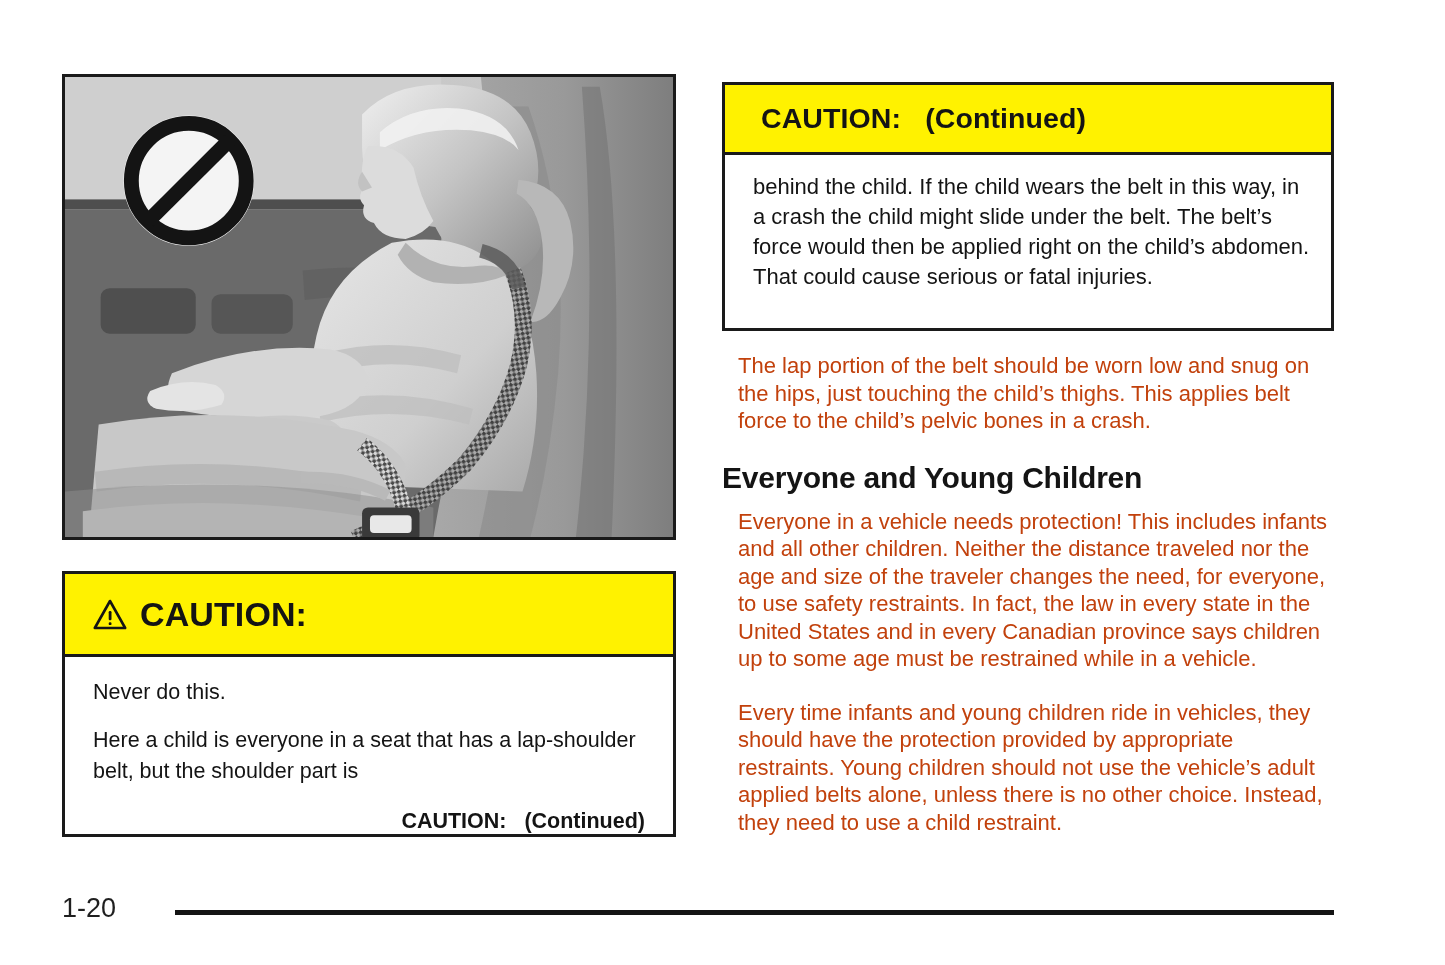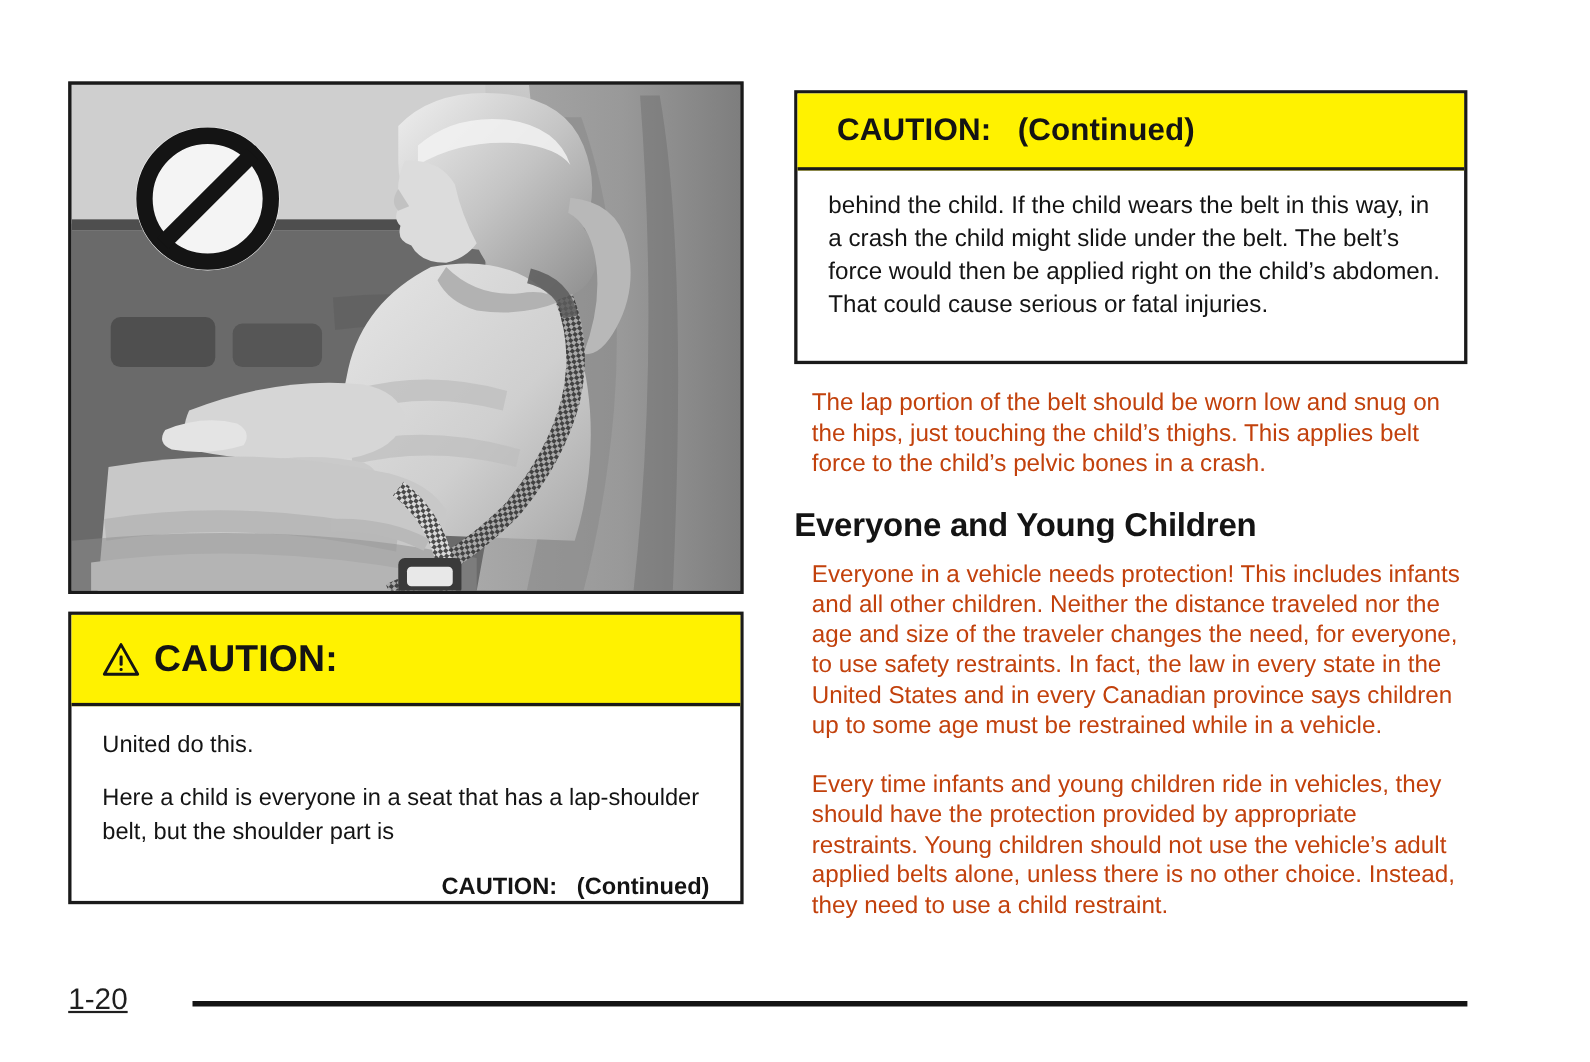--- a/index.html
+++ b/index.html
@@ -70,7 +70,7 @@
   
   #caution-left {
     left: 62px;
-    top: 556px;
+    top: 571px;
     width: 614px;
     height: 266px;
   }

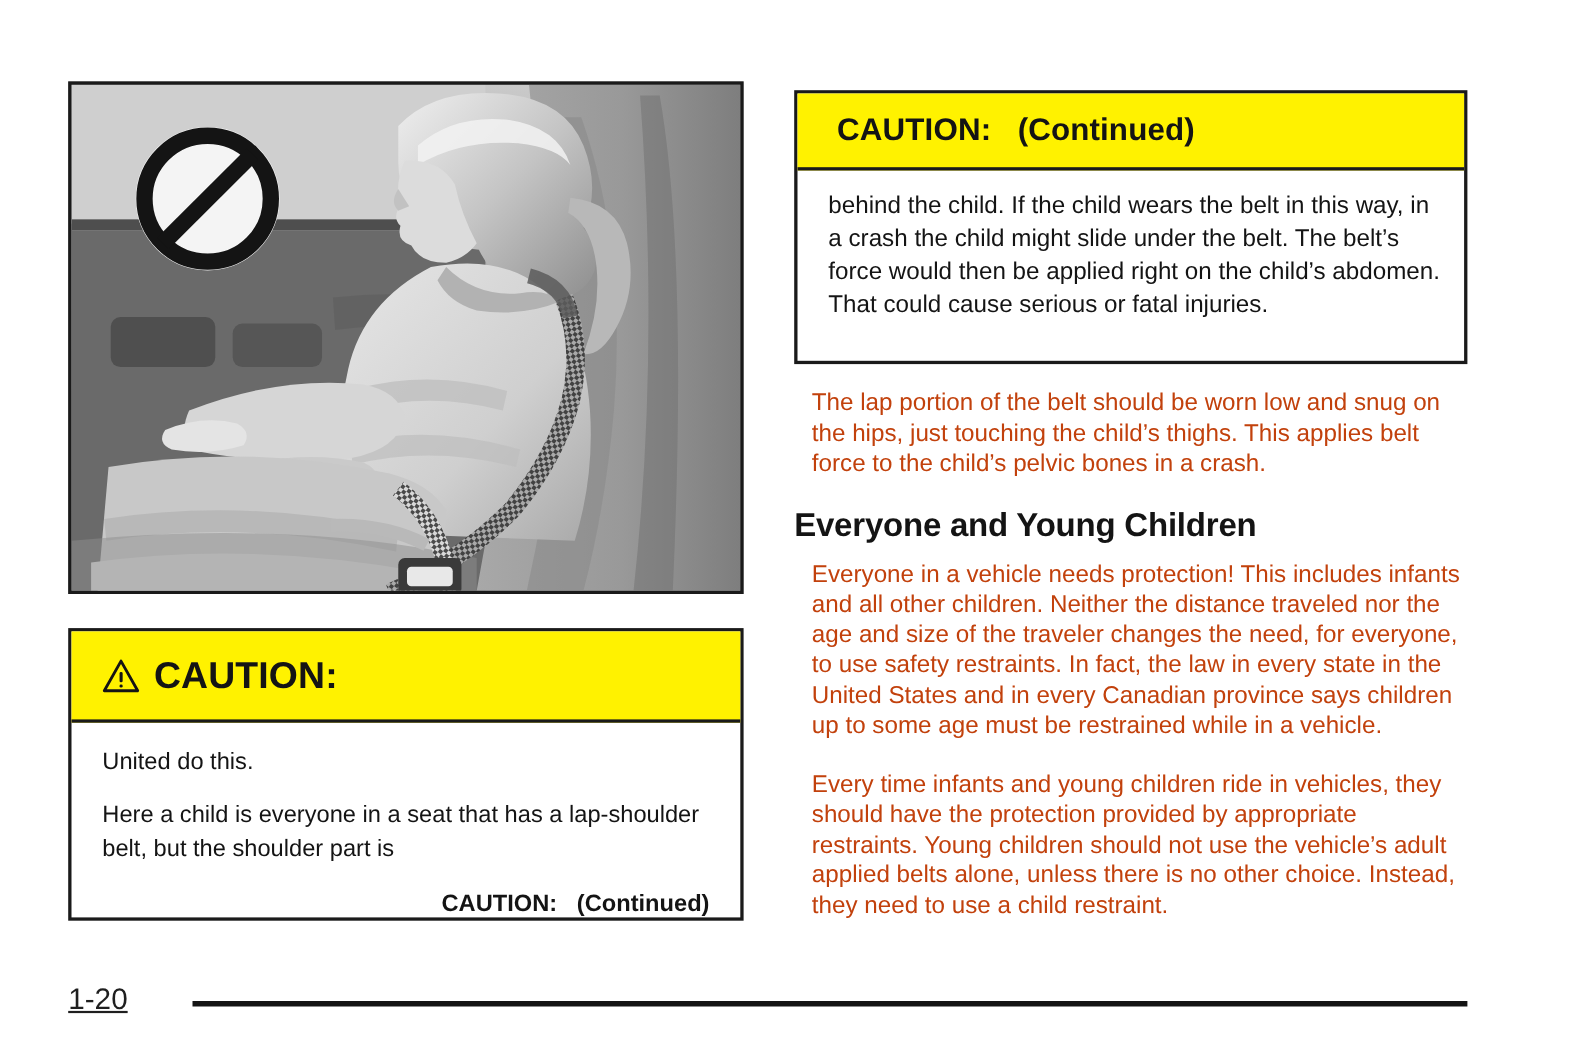--- a/index.html
+++ b/index.html
@@ -255,7 +255,7 @@
     <span class="caution-header-title">CAUTION:</span>
   </div>
   <div class="caution-body">
-    <p>United do this.</p>
+    <p>Never do this.</p>
     <p>Here a child is everyone in a seat that has a lap-shoulder belt, but the shoulder part is</p>
     <p class="continued-line">CAUTION:   (Continued)</p>
   </div>

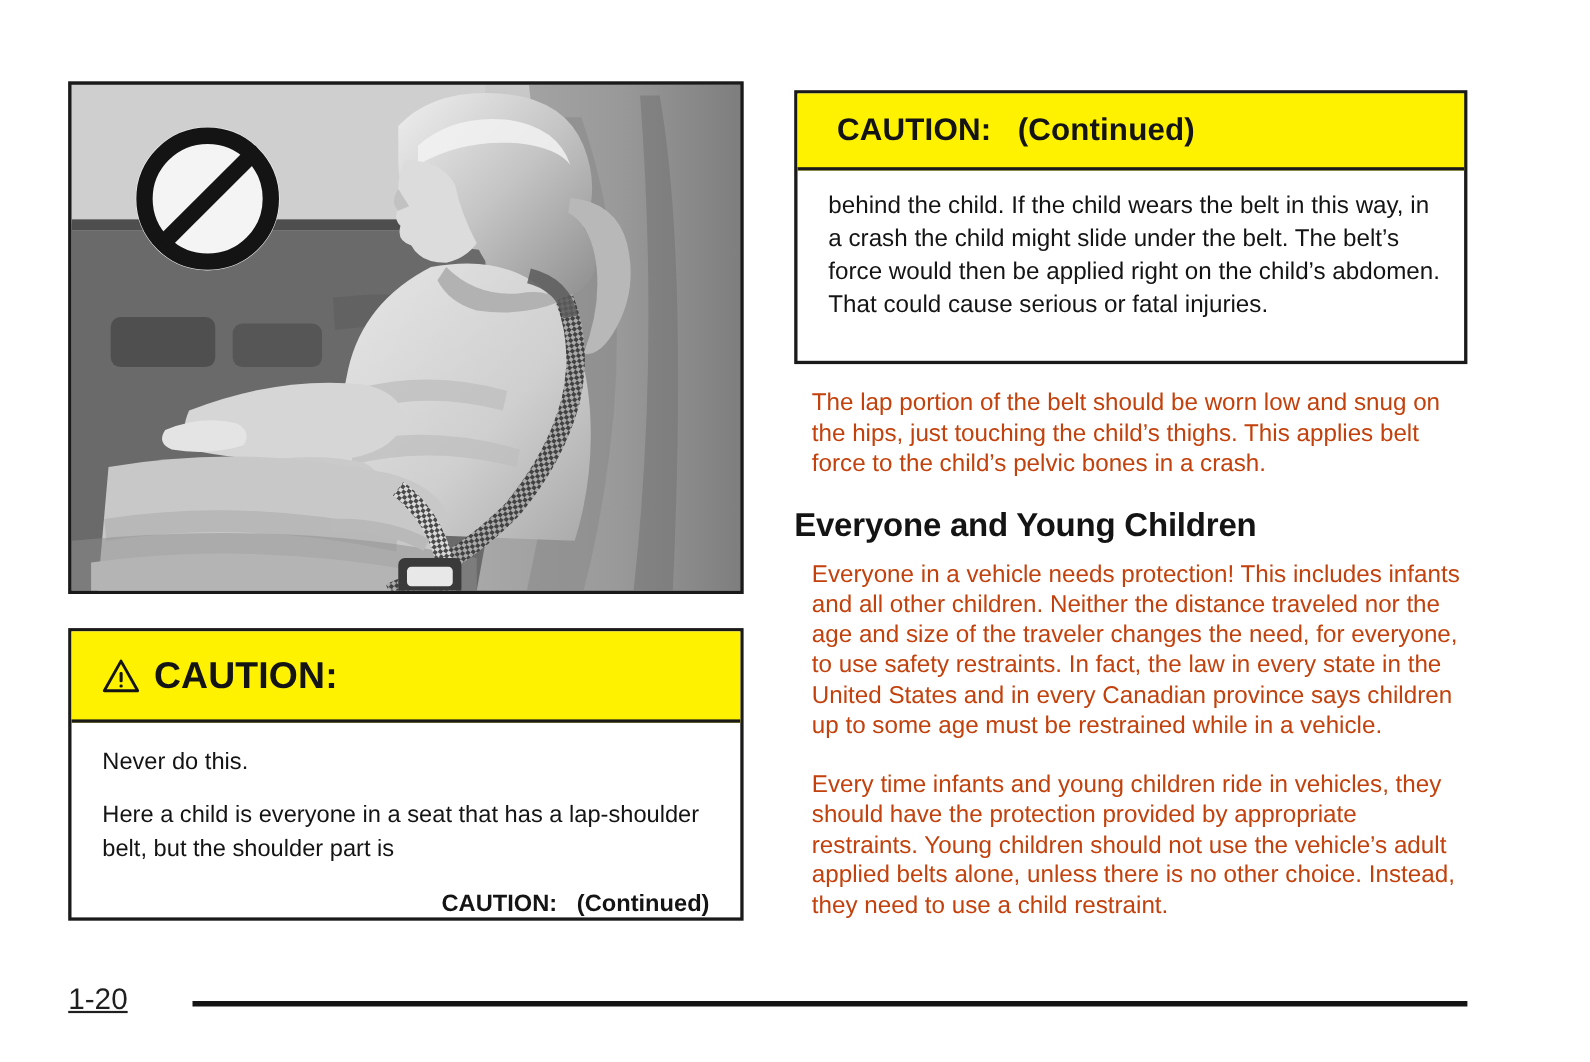--- a/index.html
+++ b/index.html
@@ -138,7 +138,6 @@
     top: 0;
     font-size: 27px;
     color: #1f1f1f;
-    text-decoration: underline;
   }
   .footer-rule {
     position: absolute;

